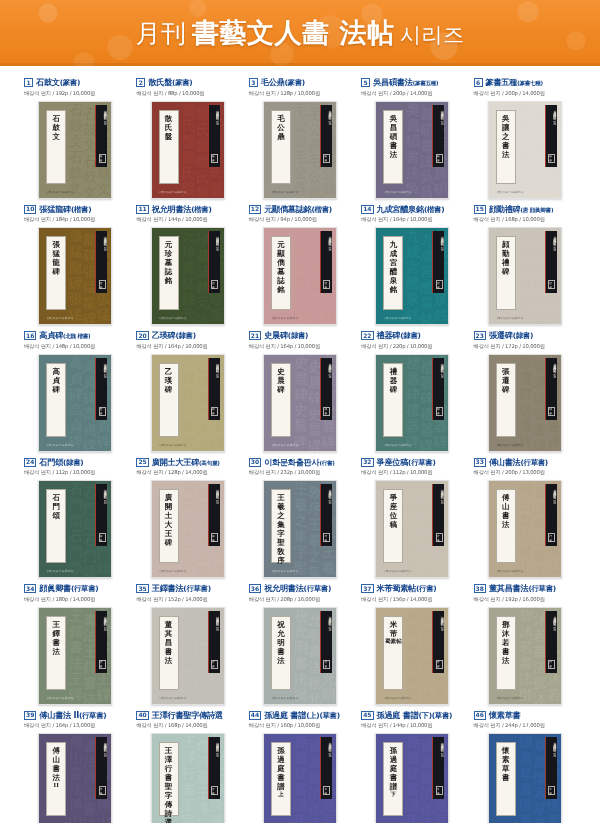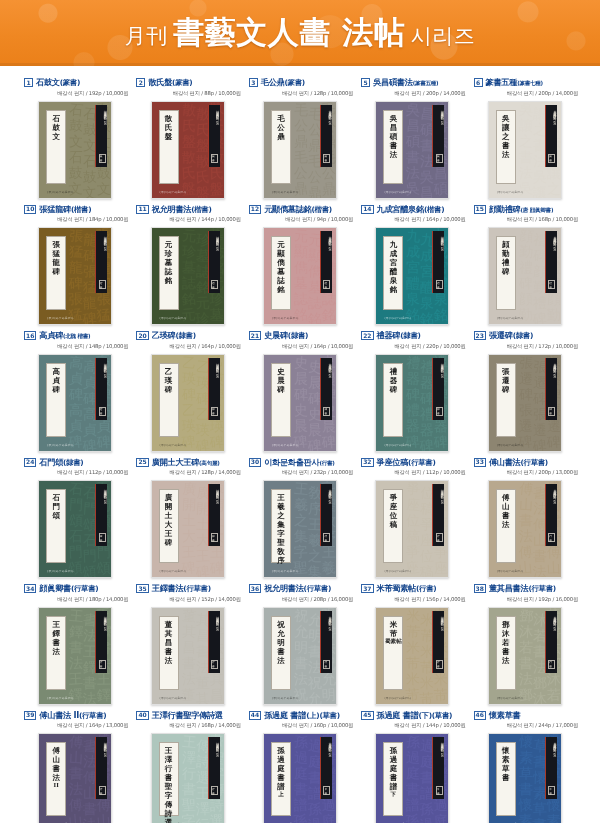--- a/index.html
+++ b/index.html
@@ -44,7 +44,7 @@
     text-shadow: 0 1px 2px rgba(130,60,0,0.45);
     letter-spacing: 0.5px;
   }
-  .htitle .t-sm { font-size: 21px; font-weight: normal; }
+  .htitle .t-sm { font-size: 25px; font-weight: normal; }
   .htitle .t-lg { font-size: 31px; font-weight: bold; }
   .htitle .t-kr { font-size: 21px; font-weight: normal; }
 

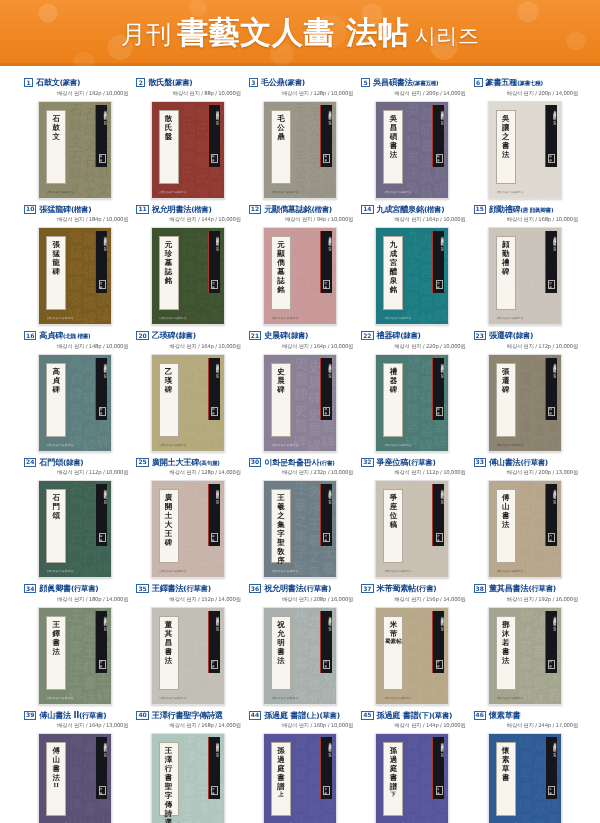--- a/index.html
+++ b/index.html
@@ -45,7 +45,7 @@
     letter-spacing: 0.5px;
   }
   .htitle .t-sm { font-size: 25px; font-weight: normal; }
-  .htitle .t-lg { font-size: 31px; font-weight: bold; }
+  .htitle .t-lg { font-size: 27px; font-weight: bold; }
   .htitle .t-kr { font-size: 21px; font-weight: normal; }
 
   

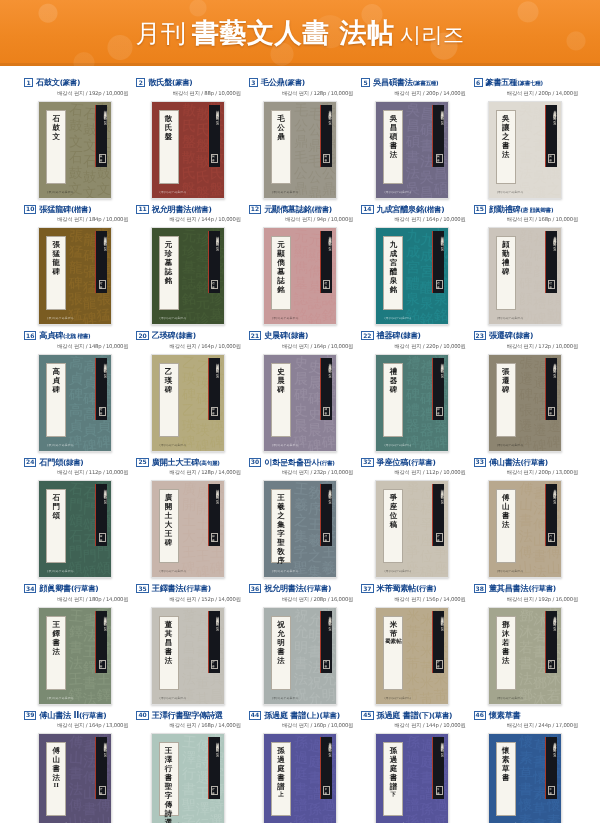--- a/index.html
+++ b/index.html
@@ -63,7 +63,7 @@
   }
 
   
-  .meta { padding-left: 2px; text-align: right; }
+  .meta { padding-left: 2px; }
   .titleline {
     display: flex; align-items: center; gap: 3px;
     white-space: nowrap;

